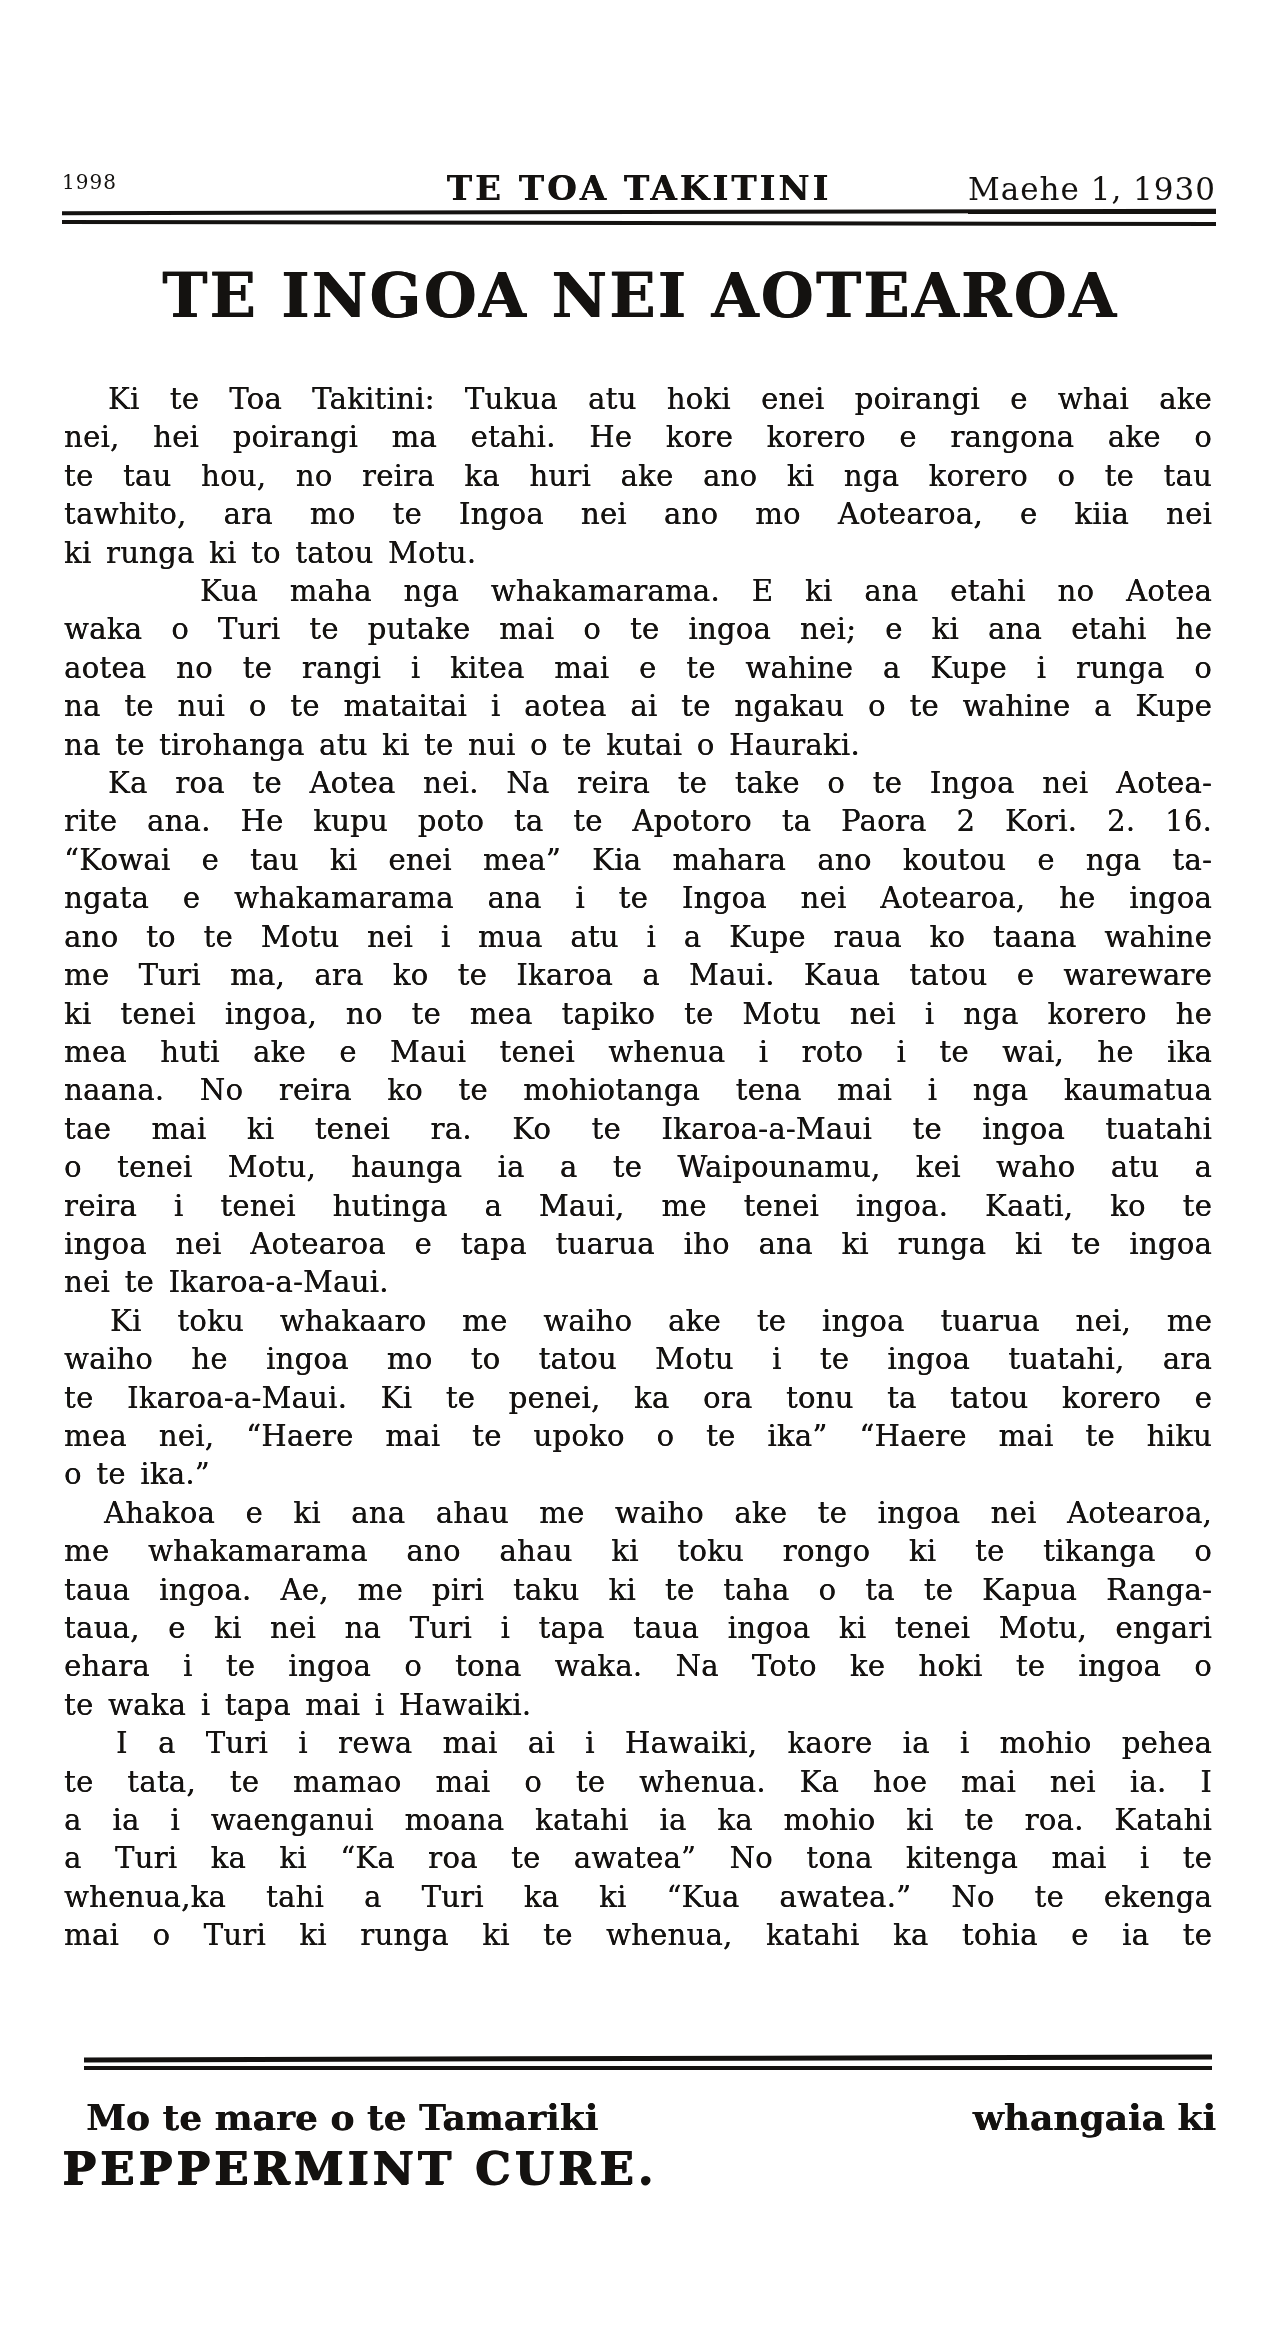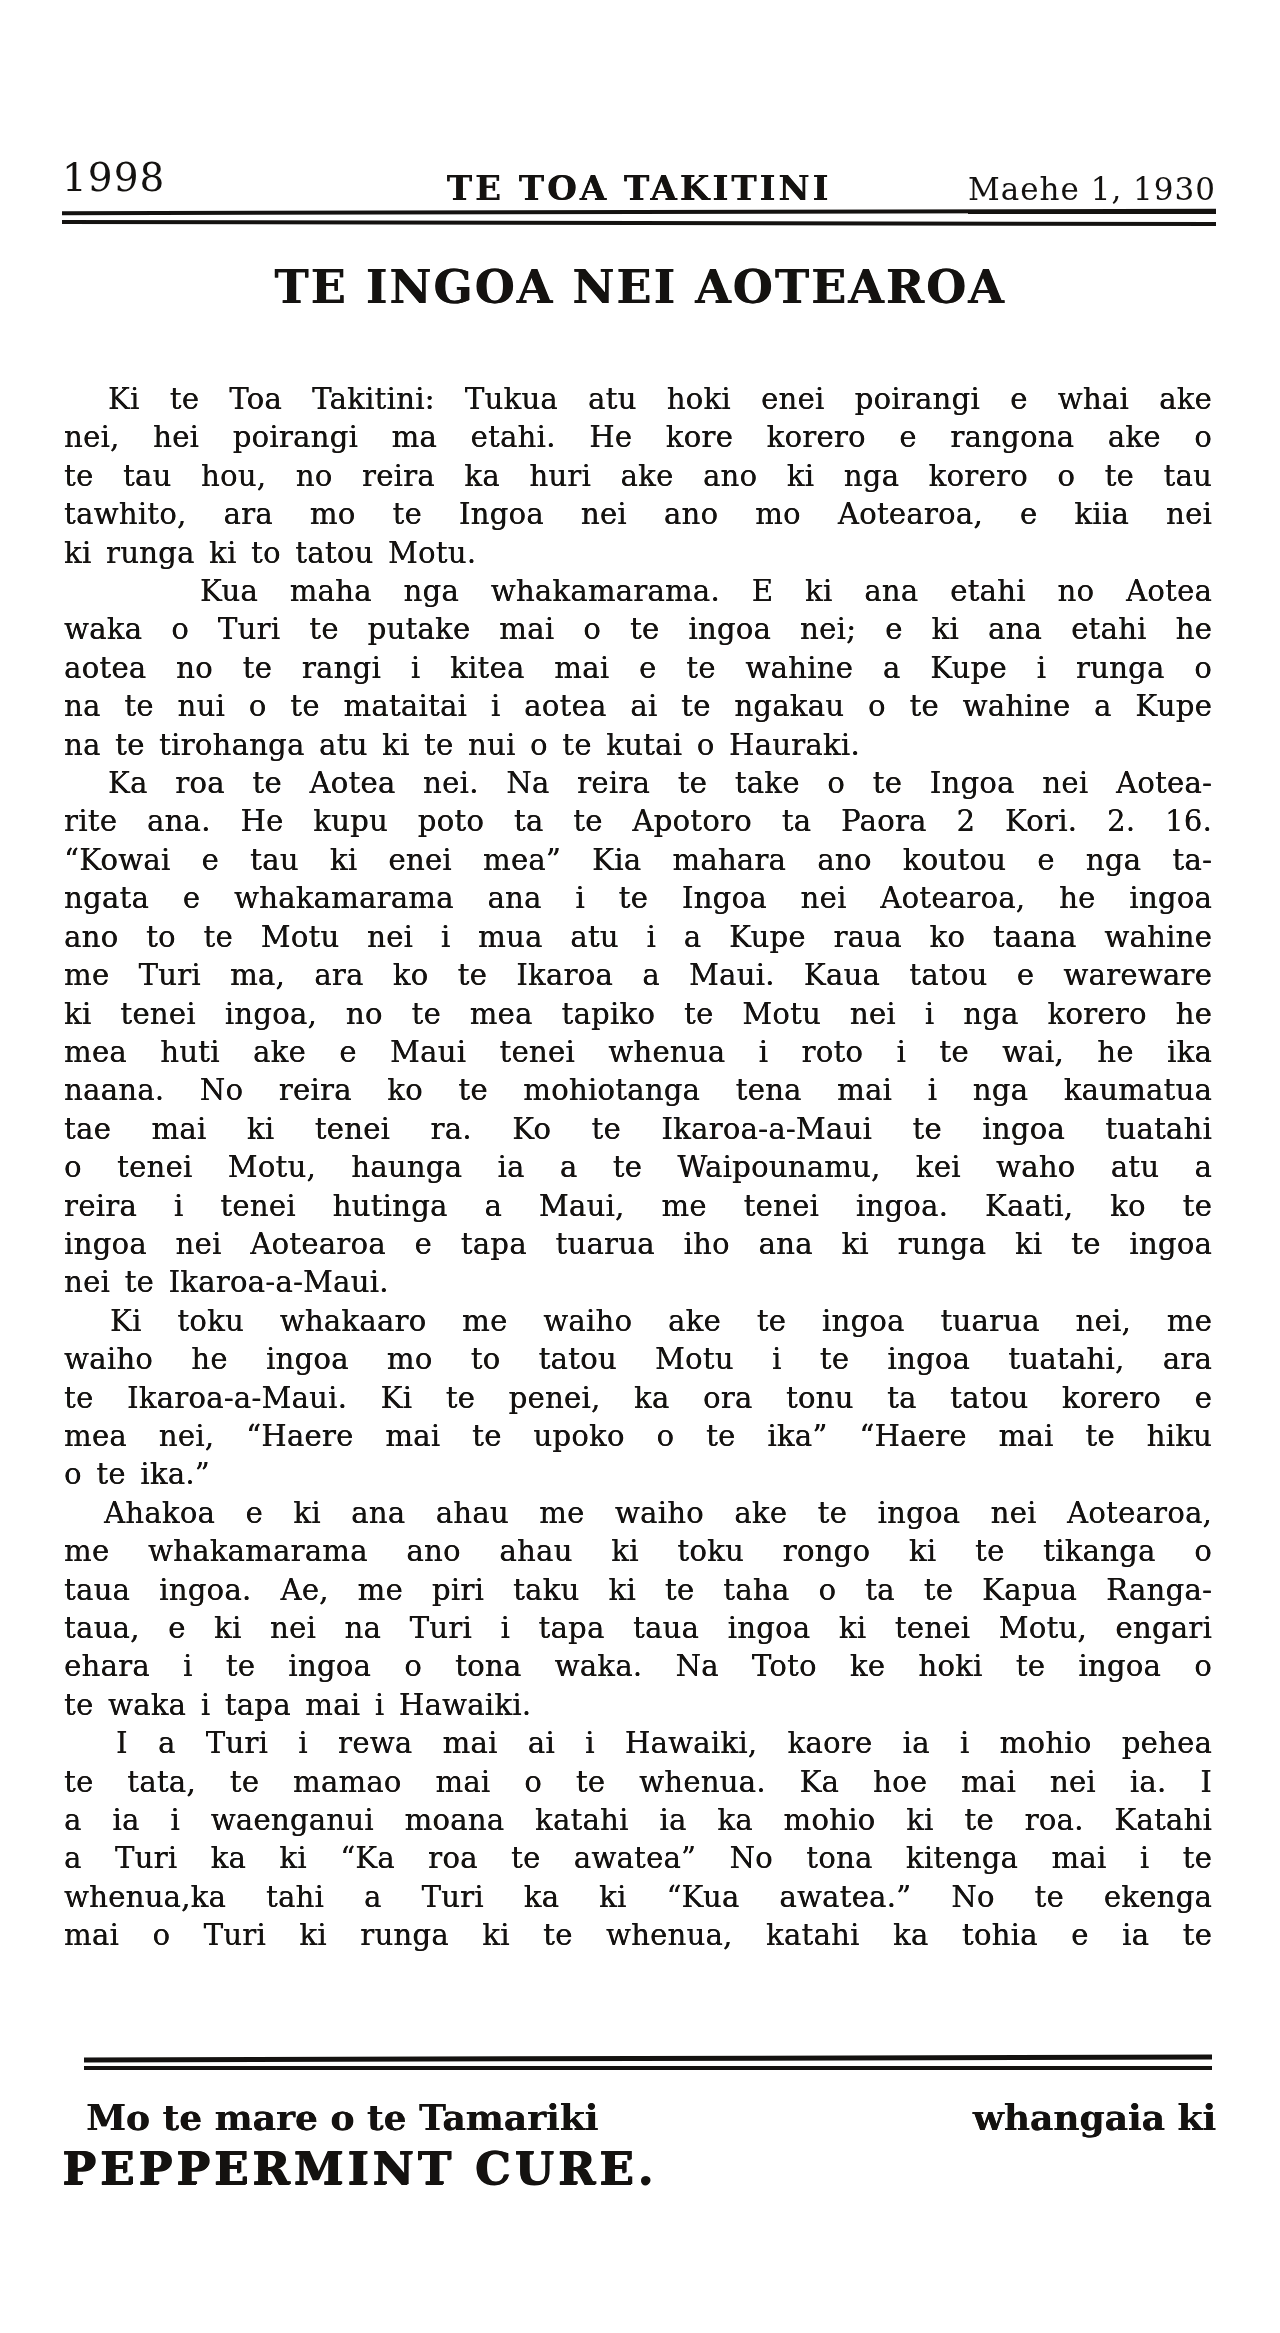--- a/index.html
+++ b/index.html
@@ -23,8 +23,8 @@
     top:164px; left:62px; width:1154px; height:44px;
   }
   .page-number{
-    position:absolute; left:0; bottom:8px;
-    font-size:39px; letter-spacing:1px;
+    position:absolute; left:0; bottom:14px;
+    font-size:20px; letter-spacing:1px;
   }
   .masthead{
     position:absolute; left:50%; bottom:0;

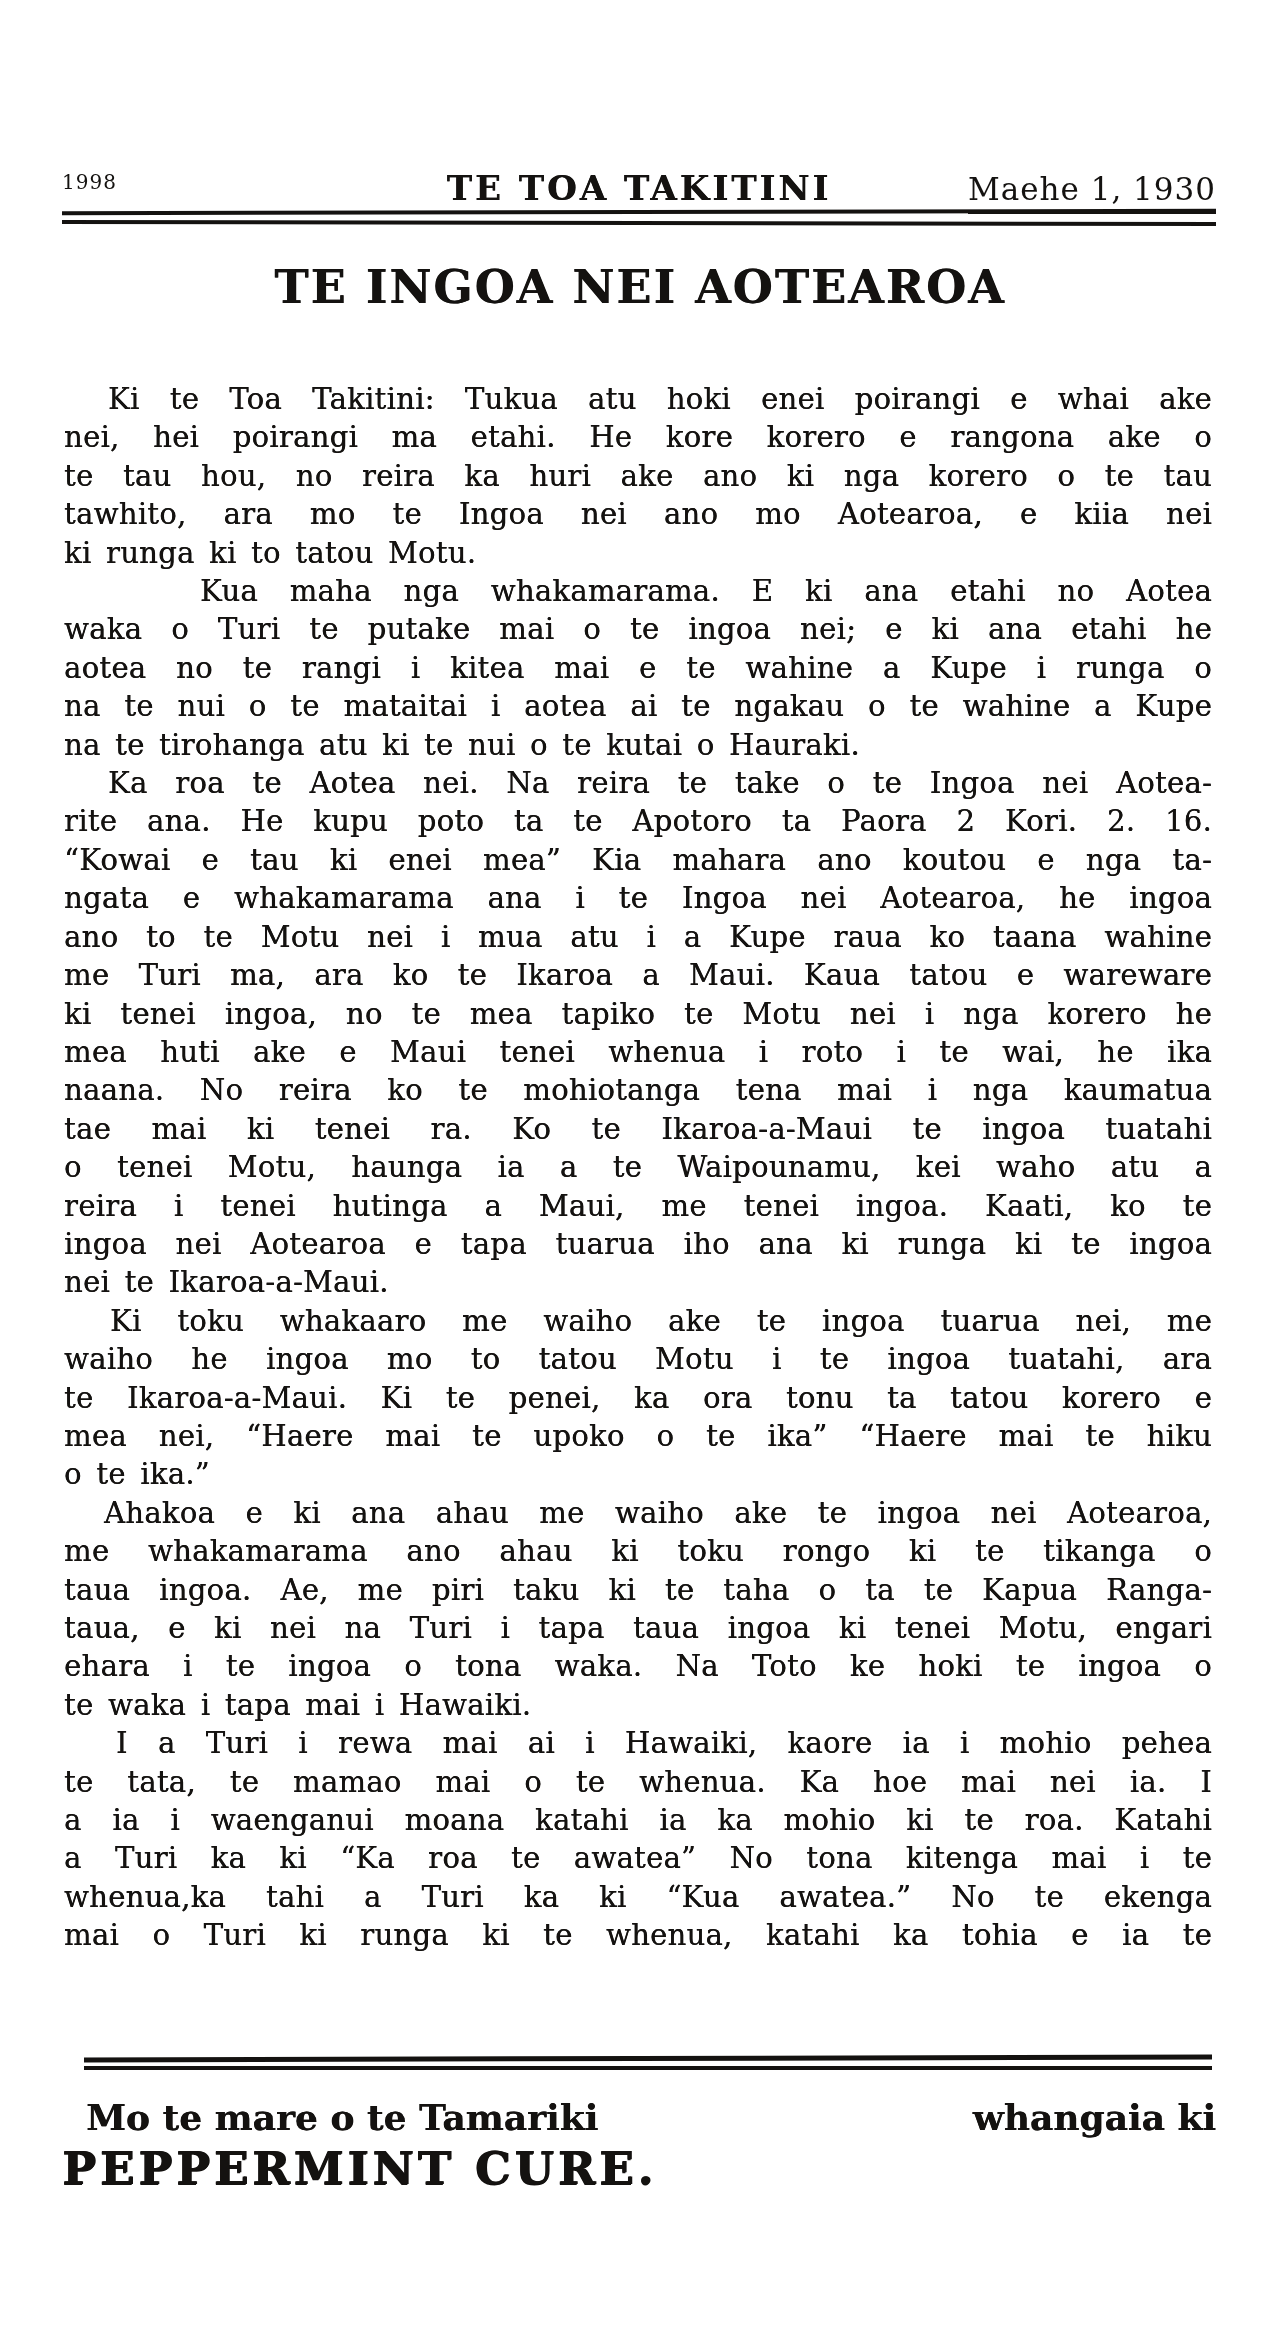--- a/index.html
+++ b/index.html
@@ -52,7 +52,7 @@
   .article-title{
     position:absolute; top:260px; left:0; width:100%;
     margin:0; text-align:center;
-    font-size:46px; font-weight:bold; letter-spacing:2px;
+    font-size:61px; font-weight:bold; letter-spacing:2px;
     text-shadow:0.5px 0 0 currentColor;
     white-space:nowrap;
   }

